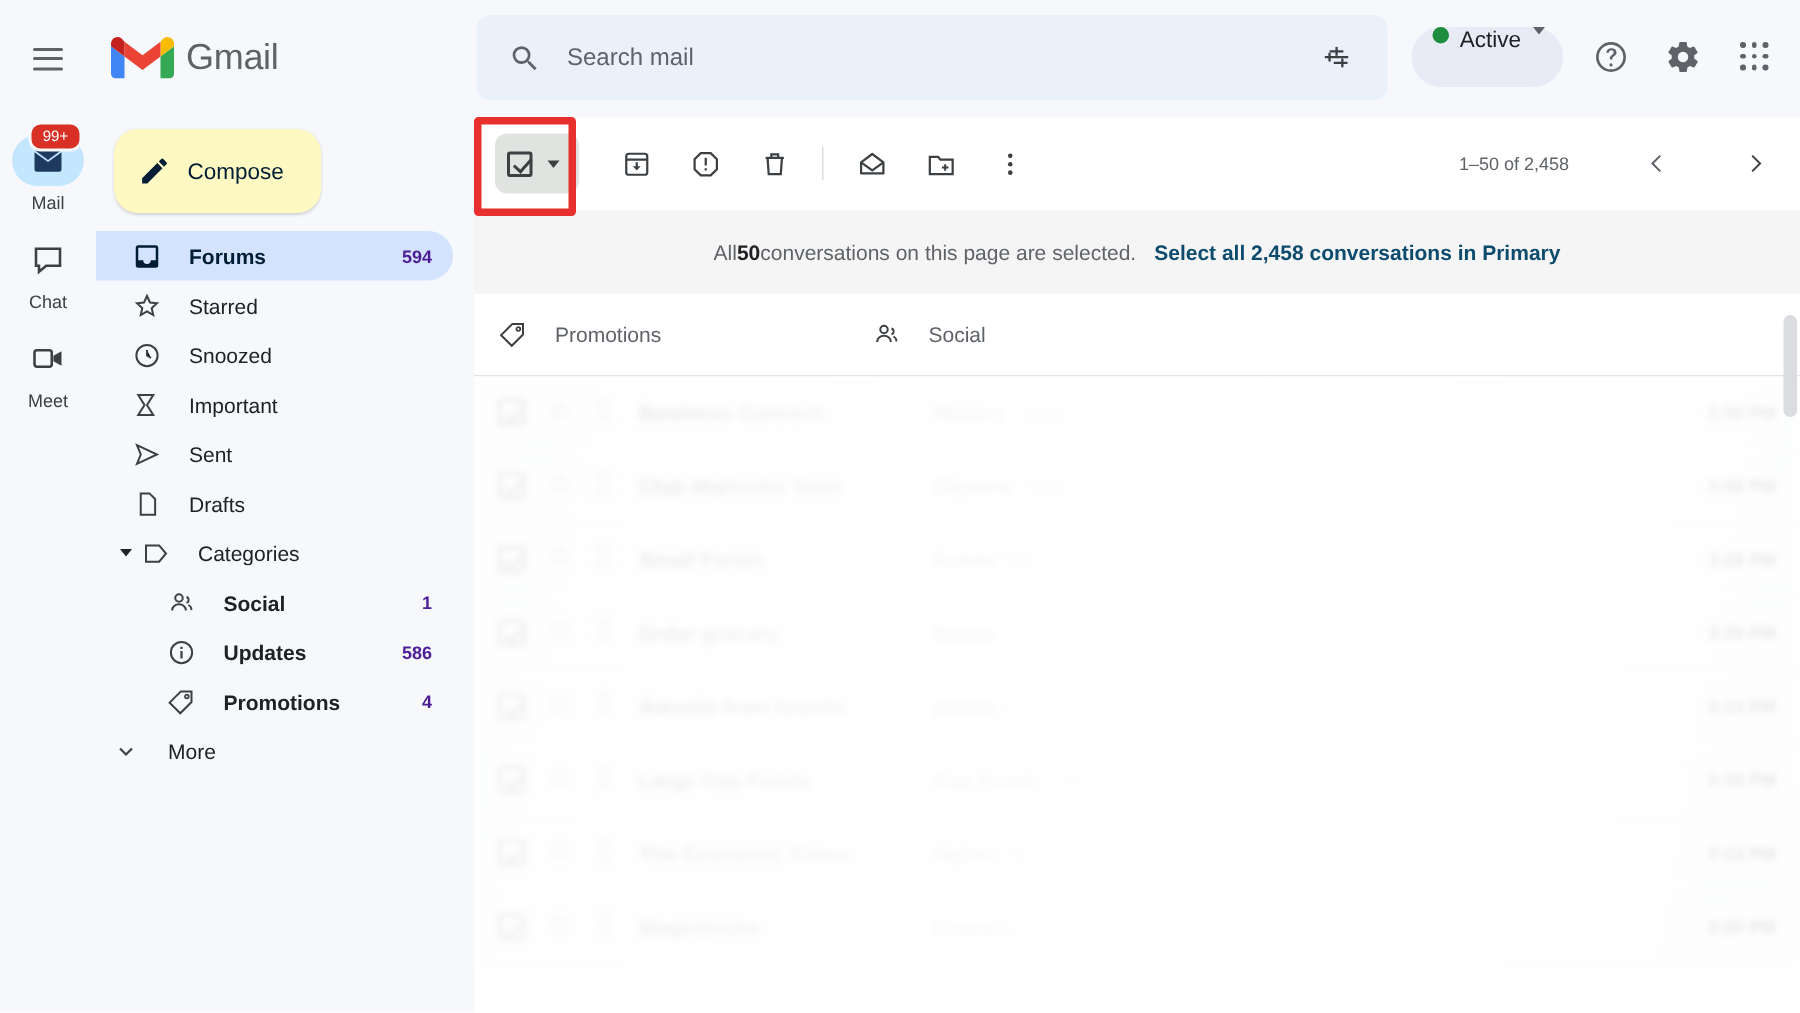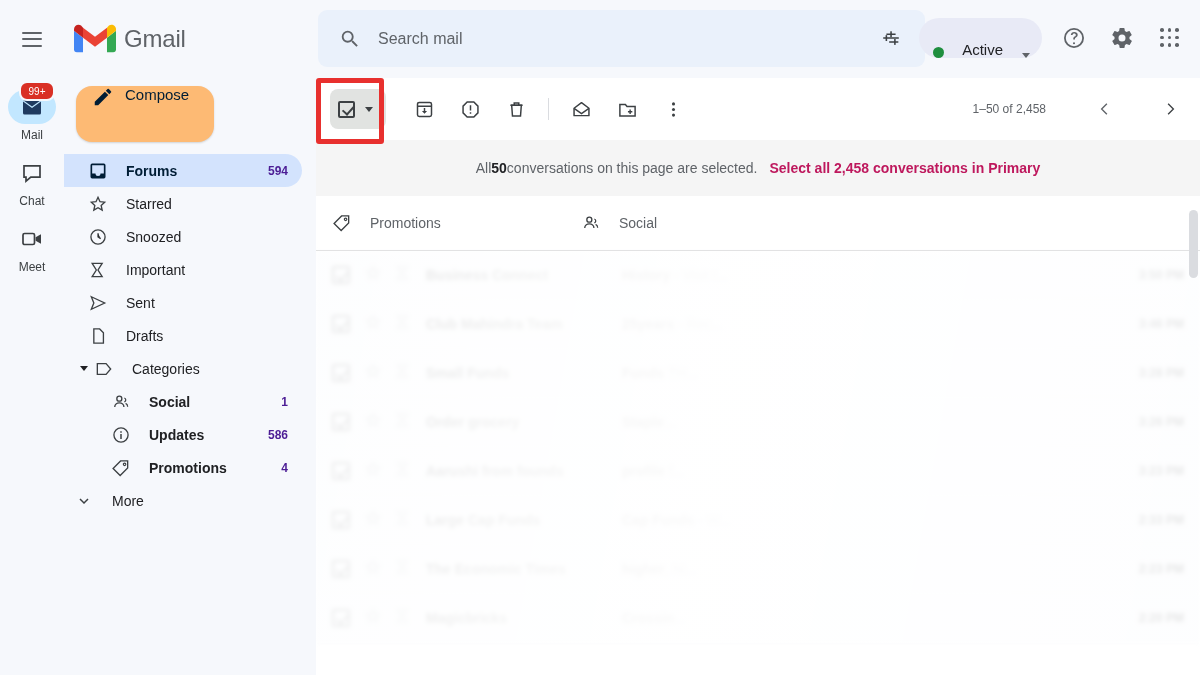--- a/index.html
+++ b/index.html
@@ -108,7 +108,7 @@
     display: flex; align-items: center; gap: 4px;
   }
   .status-pill {
-    display: flex; align-items: flex-end; gap: 18px;
+    display: flex; align-items: flex-start; gap: 7px;
     height: 40px;
     padding: 0 12px 0 14px;
     border-radius: 20px;

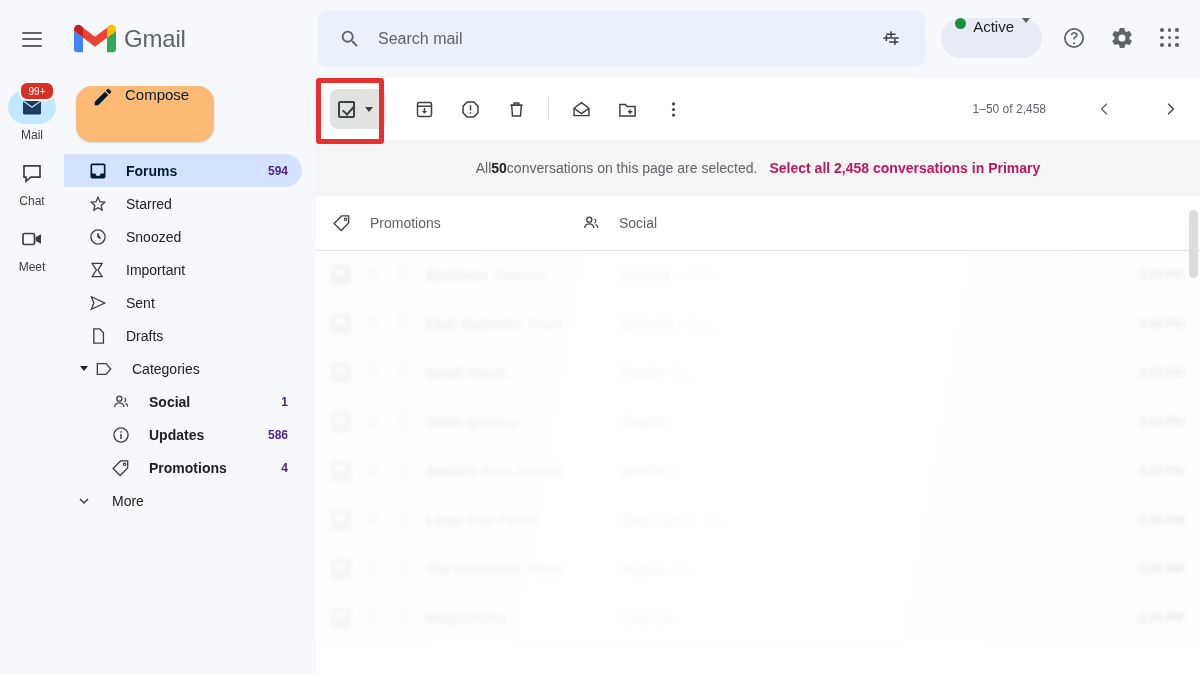--- a/index.html
+++ b/index.html
@@ -198,10 +198,10 @@
   .compose-btn {
     margin: 8px 0 12px 12px;
     width: 138px; height: 56px;
-    background: #fdba74;
+    background: #fef9c3;
     border: none;
     border-radius: 16px;
-    display: flex; 
+    display: flex; align-items: center;
     padding-left: 16px;
     cursor: pointer;
     box-shadow: 0 1px 2px rgba(60,64,67,.2);

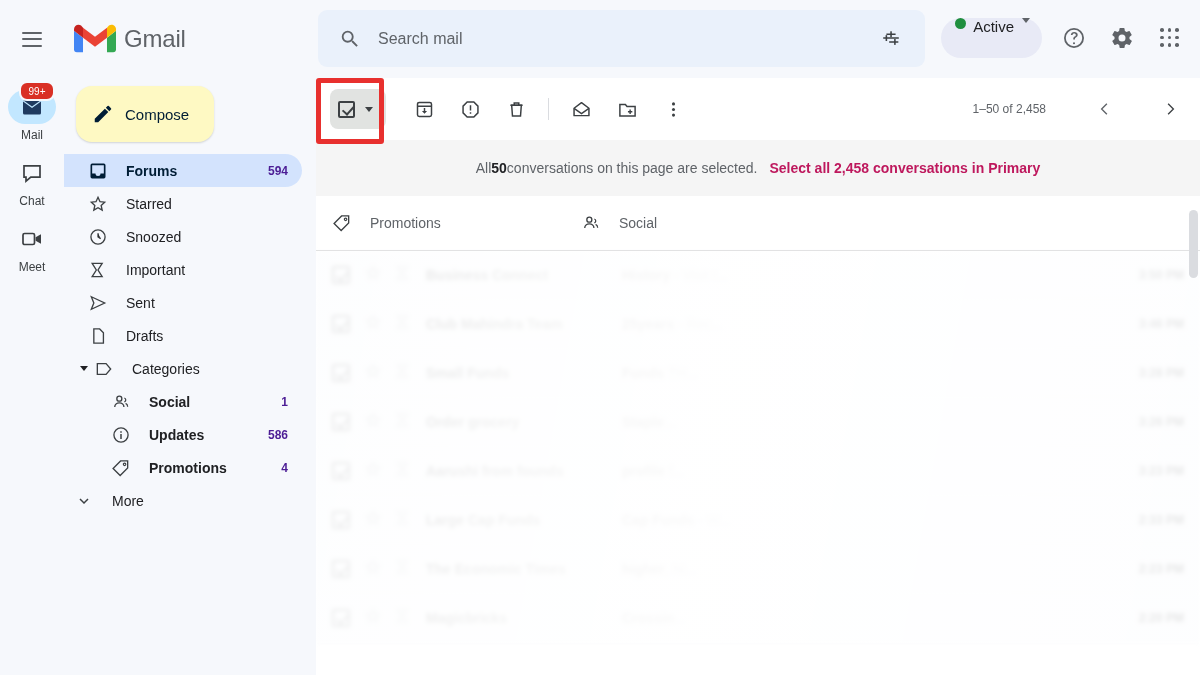--- a/index.html
+++ b/index.html
@@ -362,7 +362,7 @@
   }
   .sel-banner b { color: #202124; font-weight: bold; }
   .sel-link {
-    color: #be185d;
+    color: #0c4a6e;
     margin-left: 12px;
     cursor: pointer;
     font-weight: bold;

